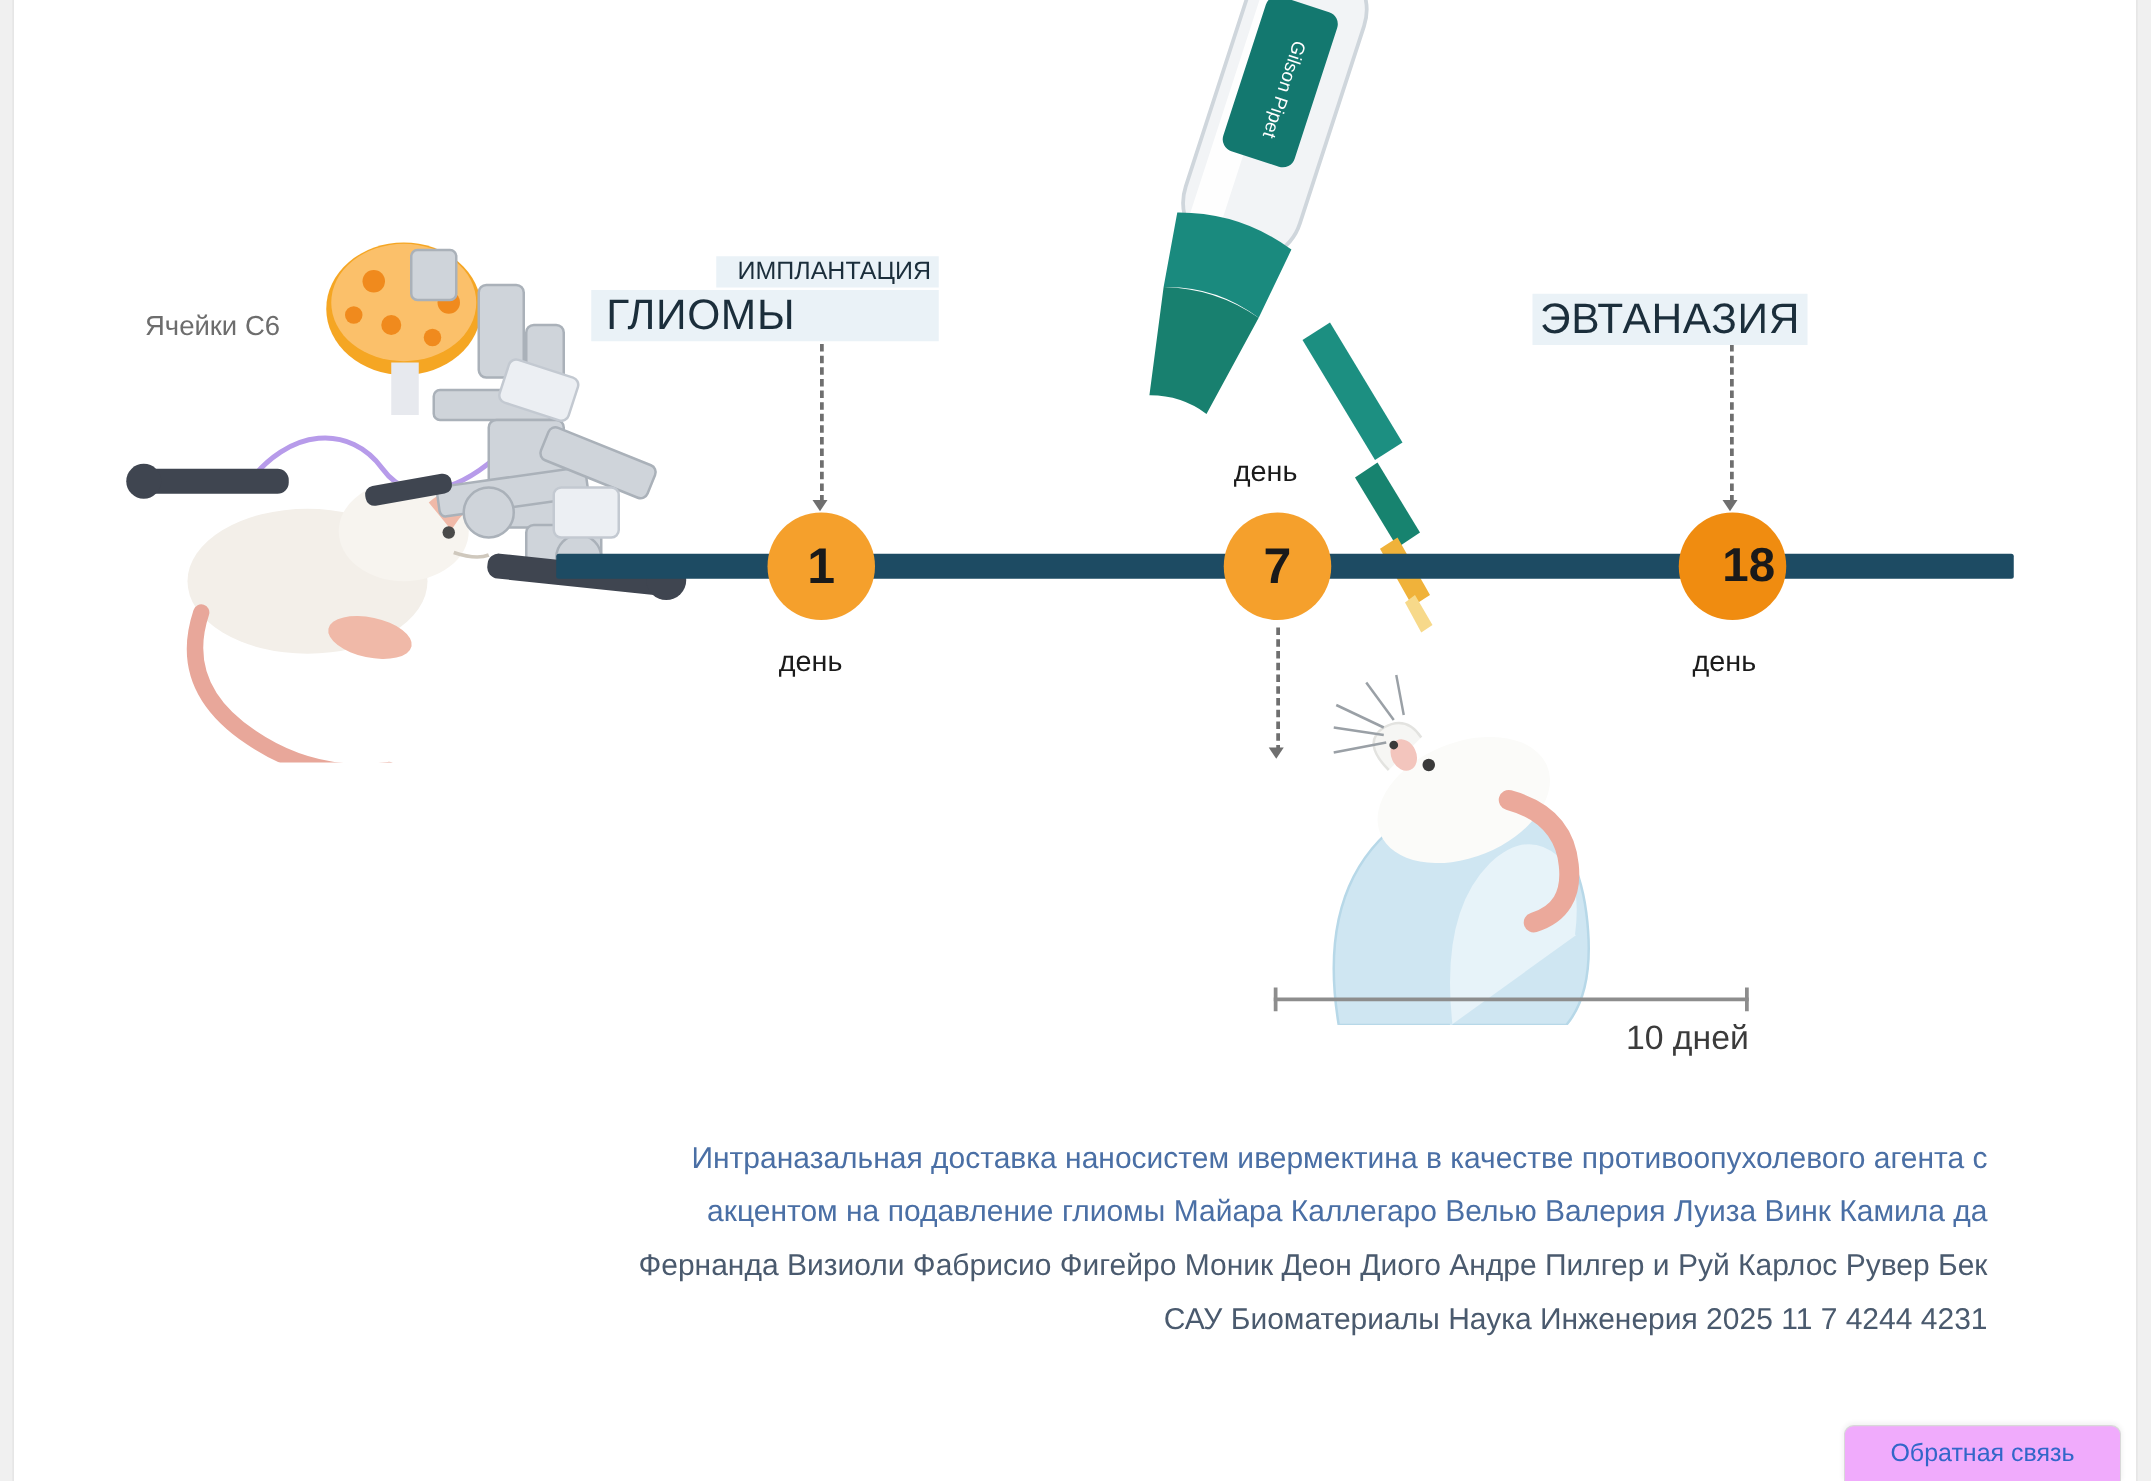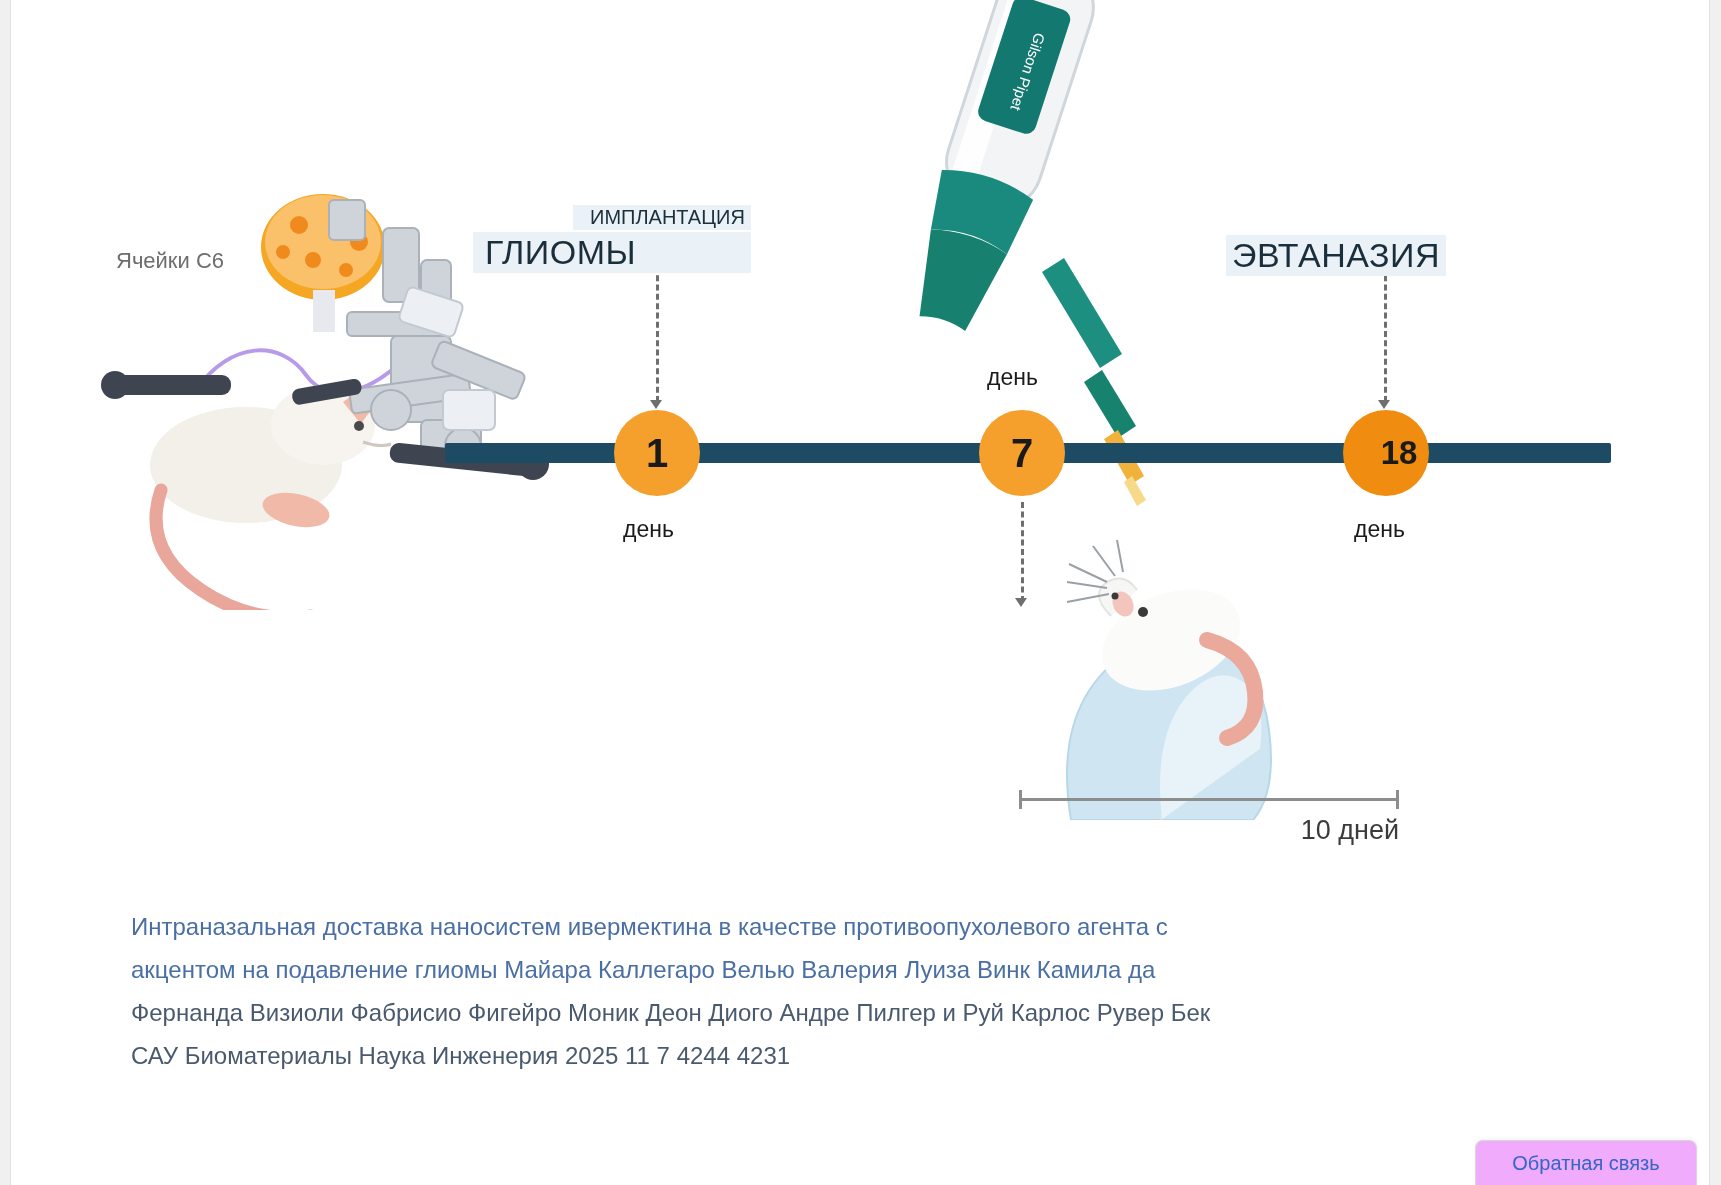--- a/index.html
+++ b/index.html
@@ -72,7 +72,7 @@
   .node.n1 { left: 603px; top: 410px; }
   .node.n7 { left: 968px; top: 410px; }
   .node.n18 { left: 1332px; top: 410px; background: #f08c10; }
-  .node.n18 .num { font-size: 33px; margin-left: 26px; }
+  .node.n18 .num { font-size: 38px; margin-left: 26px; }
 
   .day-label {
     position: absolute;

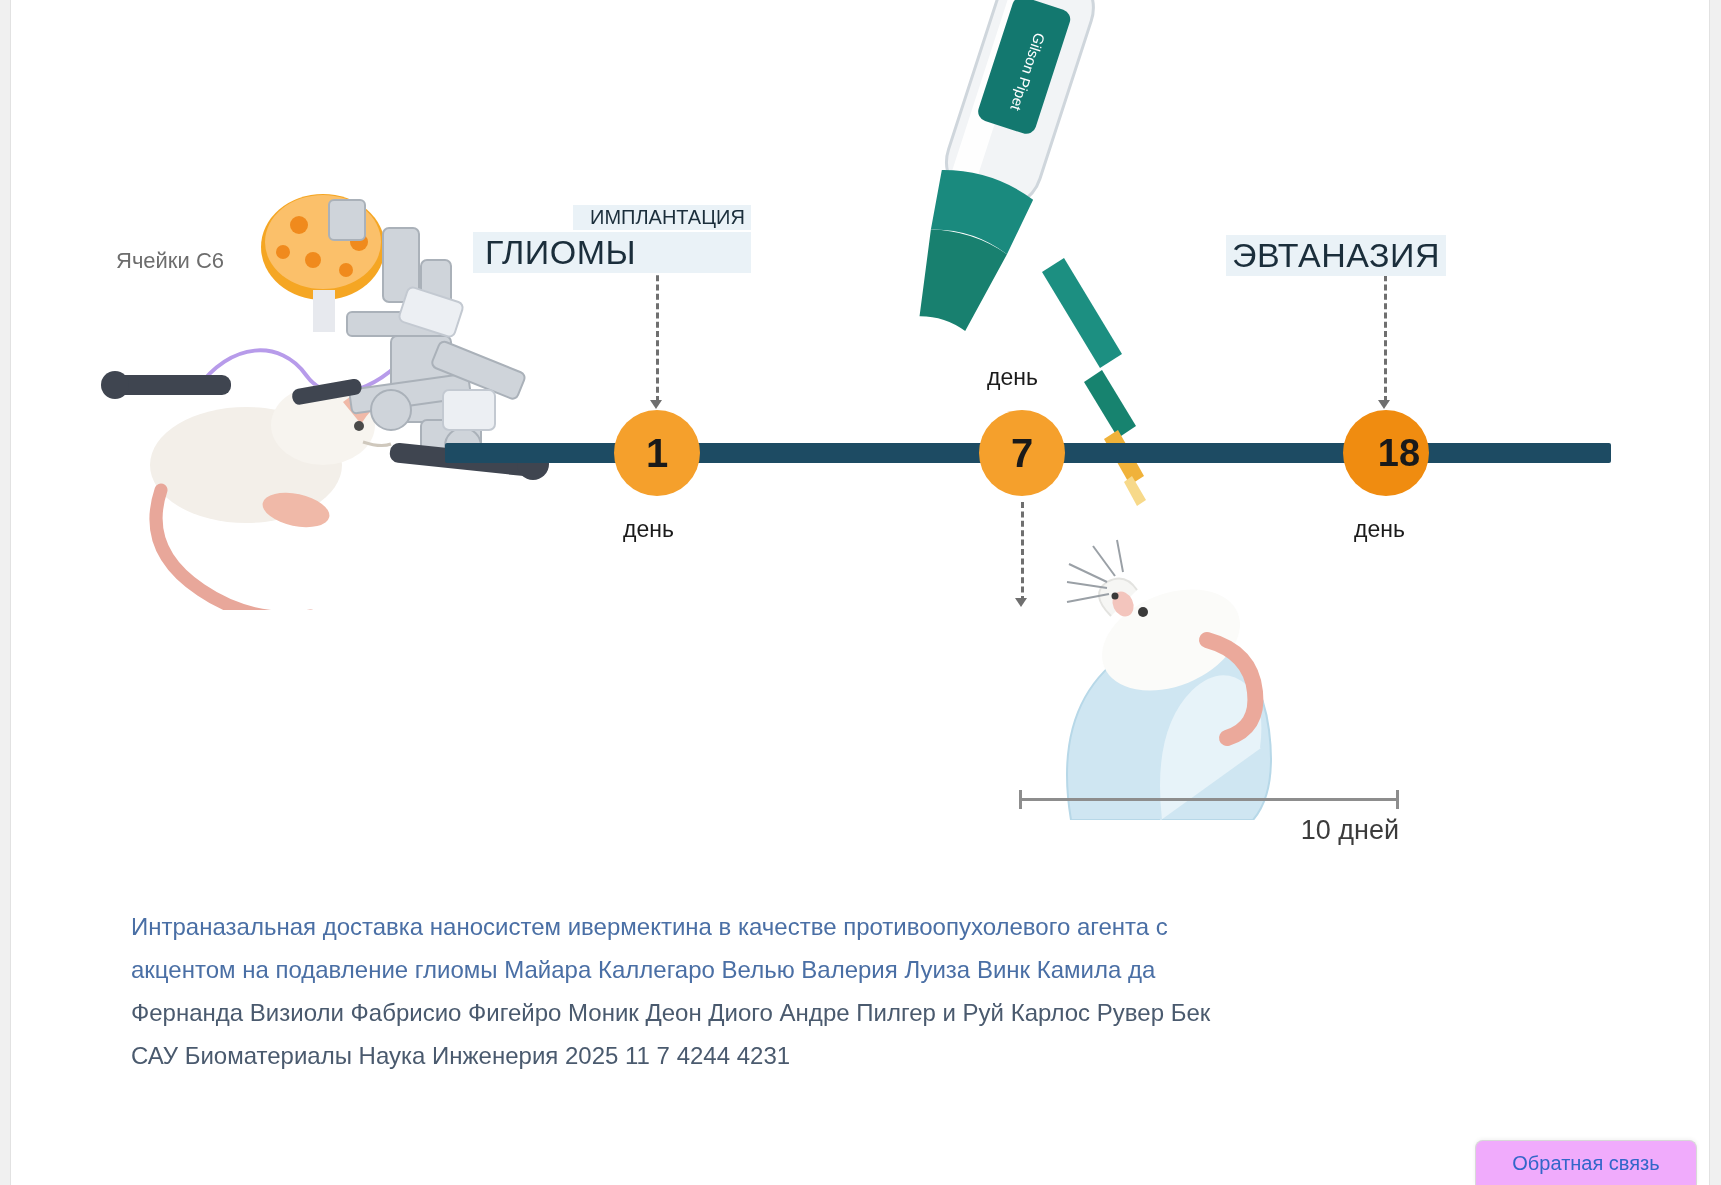--- a/index.html
+++ b/index.html
@@ -191,7 +191,7 @@
     left: 11px;
     top: 905px;
     width: 1699px;
-    text-align: left;
+    text-align: right;
     color: #3f4a59;
     font-size: 24px;
     line-height: 43px;

